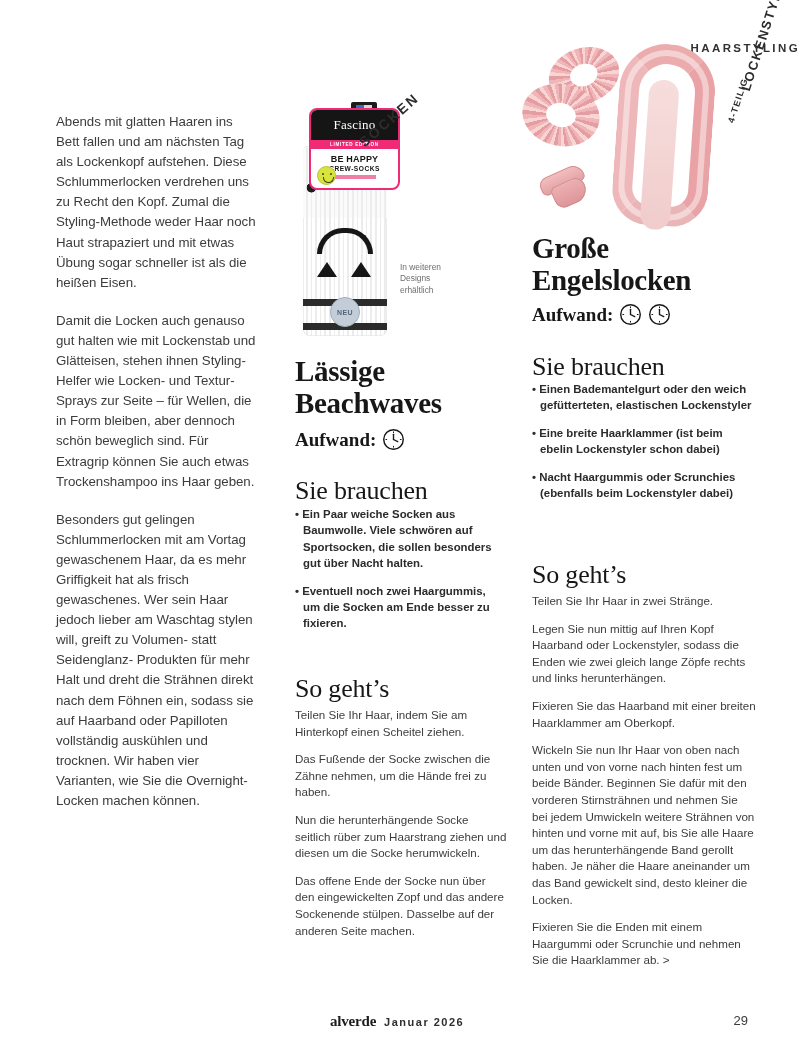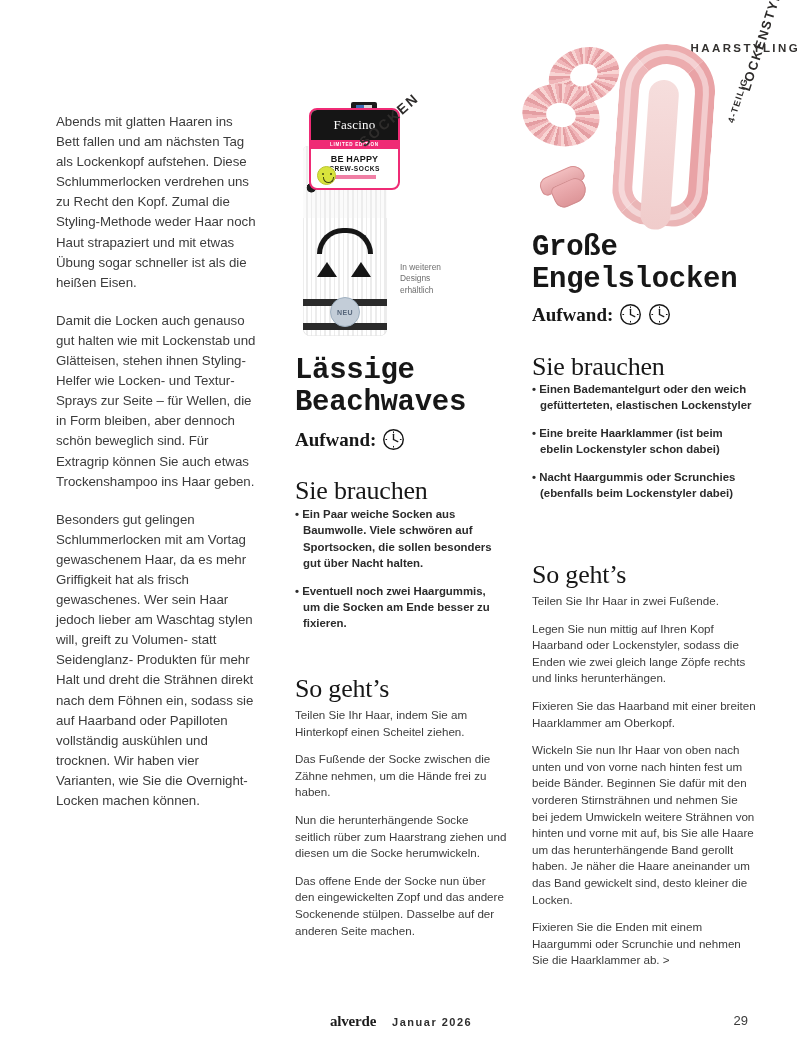--- a/index.html
+++ b/index.html
@@ -356,7 +356,7 @@
 
   
   .headline {
-    font-family: Liberation Mono, monospace;
+    font-family: Liberation Serif, serif;
     font-weight: 700;
     color: #171717;
     letter-spacing: -0.3px;

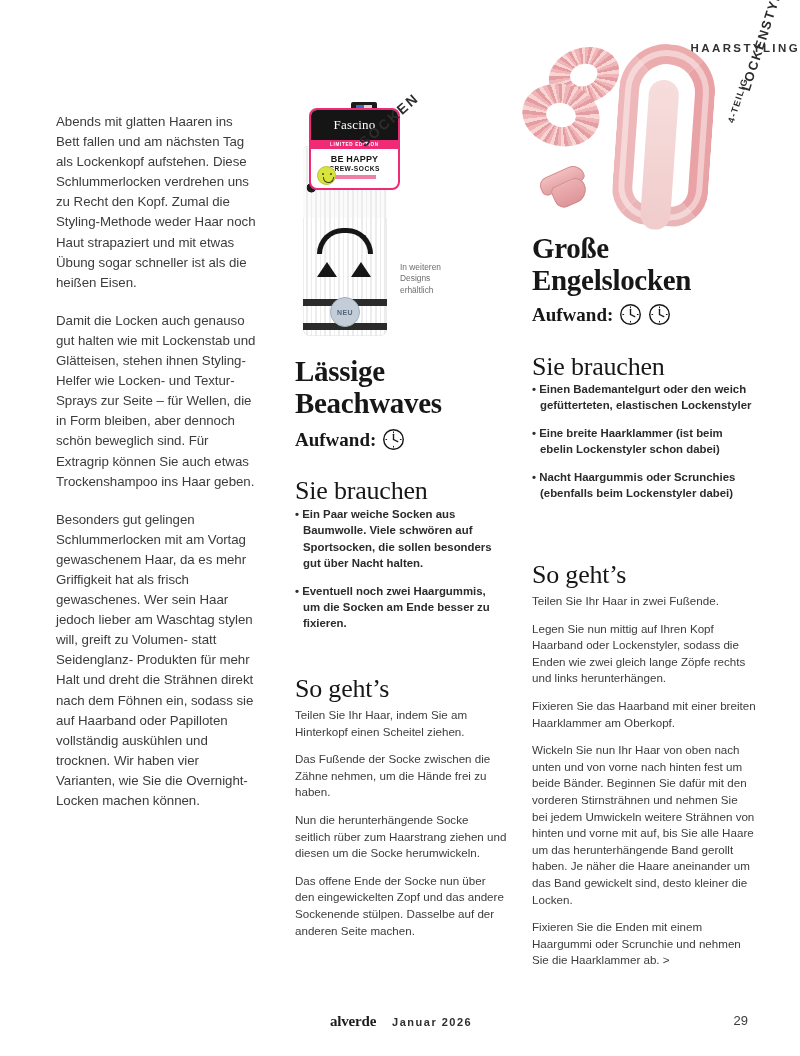--- a/index.html
+++ b/index.html
@@ -589,7 +589,7 @@
   <h3 class="subhead subhead-right-2">So geht’s</h3>
 
   <div class="steps steps-right">
-    <p>Teilen Sie Ihr Haar in zwei Fußende.</p>
+    <p>Teilen Sie Ihr Haar in zwei Stränge.</p>
     <p>Legen Sie nun mittig auf Ihren Kopf Haarband oder Lockenstyler, sodass die Enden wie zwei gleich lange Zöpfe rechts und links herunterhängen.</p>
     <p>Fixieren Sie das Haarband mit einer breiten Haarklammer am Oberkopf.</p>
     <p>Wickeln Sie nun Ihr Haar von oben nach unten und von vorne nach hinten fest um beide Bänder. Beginnen Sie dafür mit den vorderen Stirnsträhnen und nehmen Sie bei jedem Umwickeln weitere Strähnen von hinten und vorne mit auf, bis Sie alle Haare um das herunterhängende Band gerollt haben. Je näher die Haare aneinander um das Band gewickelt sind, desto kleiner die Locken.</p>

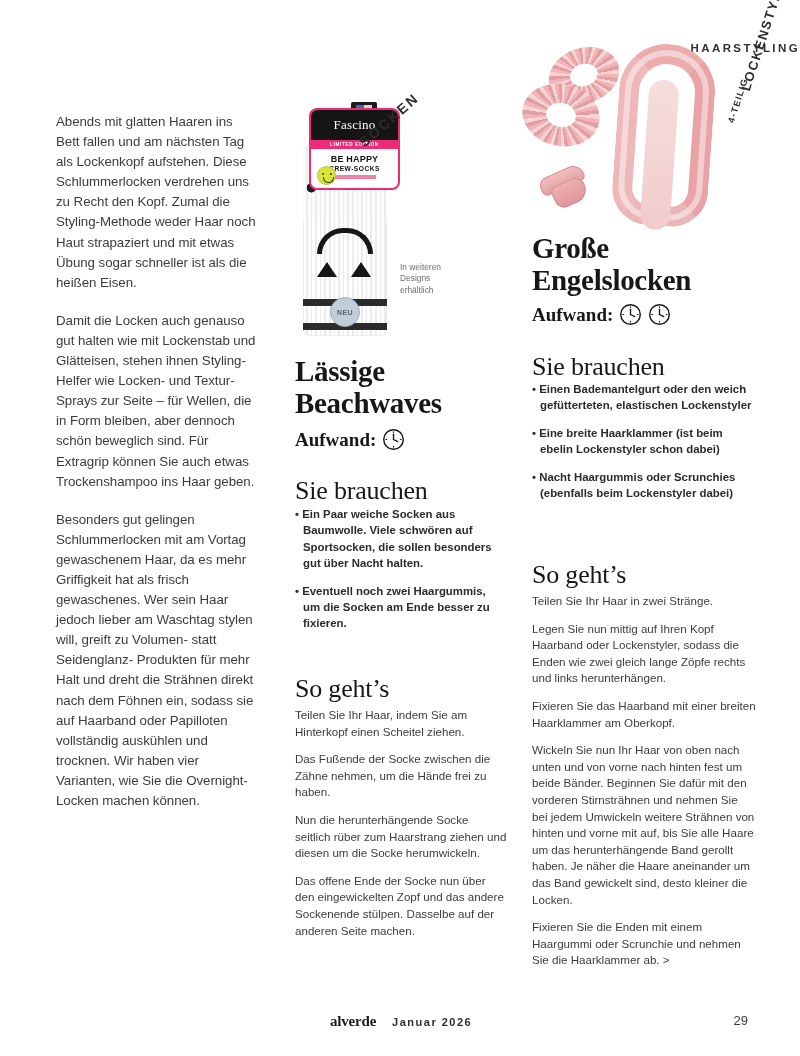--- a/index.html
+++ b/index.html
@@ -441,7 +441,7 @@
     top: 1013px;
     display: flex;
     align-items: baseline;
-    gap: 16px;
+    gap: 8px;
   }
   .brand {
     font-family: "Liberation Serif", serif;

